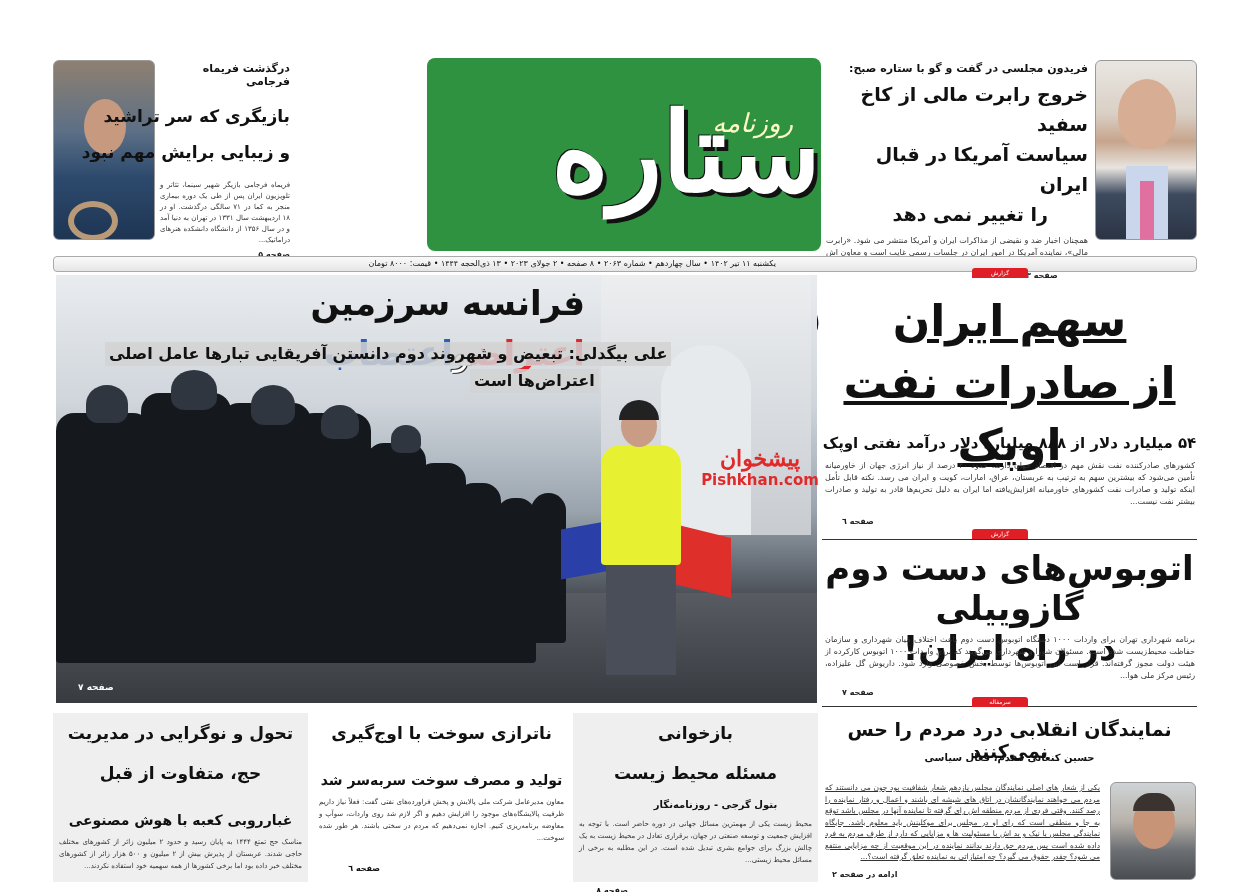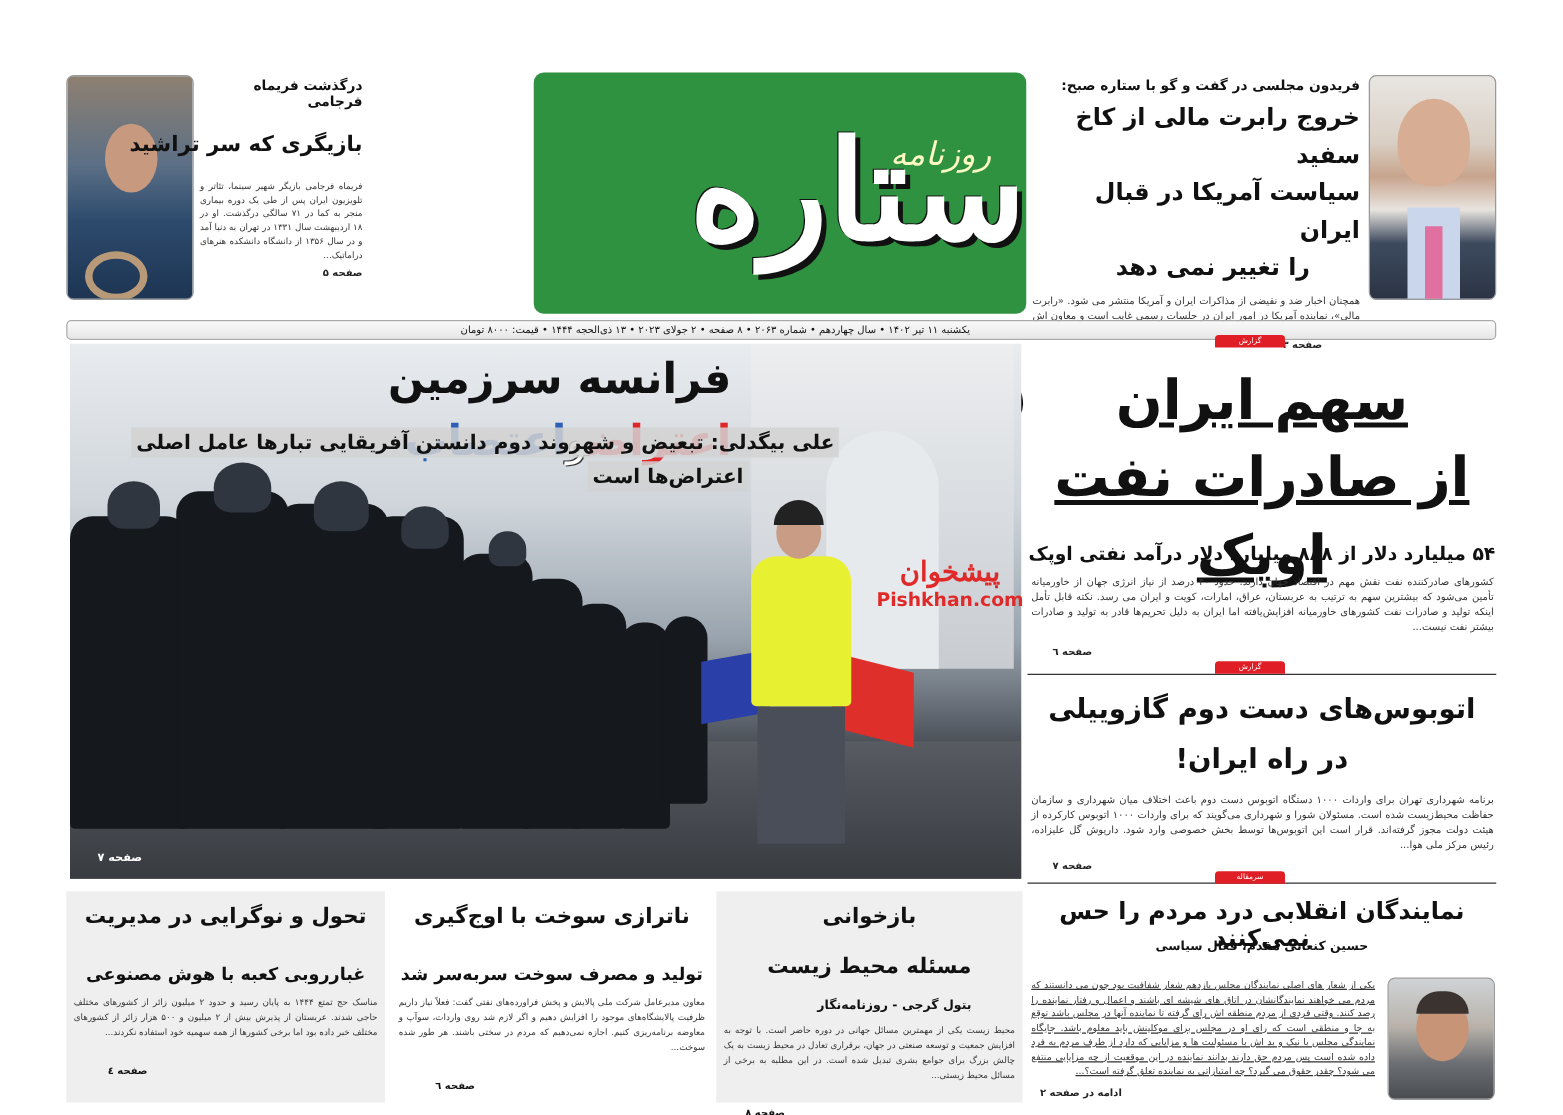--- a/index.html
+++ b/index.html
@@ -121,6 +121,7 @@
   <div class="bold" style="font-size:11px;">درگذشت فریماه فرجامی</div>
   <div class="bold" style="font-size:17px; line-height:36px; margin-top:10px; white-space:nowrap;">
     <div>بازیگری که سر تراشید</div>
+    <div>و زیبایی برایش مهم نبود</div>
   </div>
   <div class="small" style="margin-top:10px; font-size:7px; line-height:11px; text-align:justify;">فریماه فرجامی بازیگر شهیر سینما، تئاتر و تلویزیون ایران پس از طی یک دوره بیماری منجر به کما در ۷۱ سالگی درگذشت. او در ۱۸ اردیبهشت سال ۱۳۳۱ در تهران به دنیا آمد و در سال ۱۳۵۶ از دانشگاه دانشکده هنرهای دراماتیک...</div>
   <div class="page-ref" style="margin-top:4px;">صفحه ۵</div>

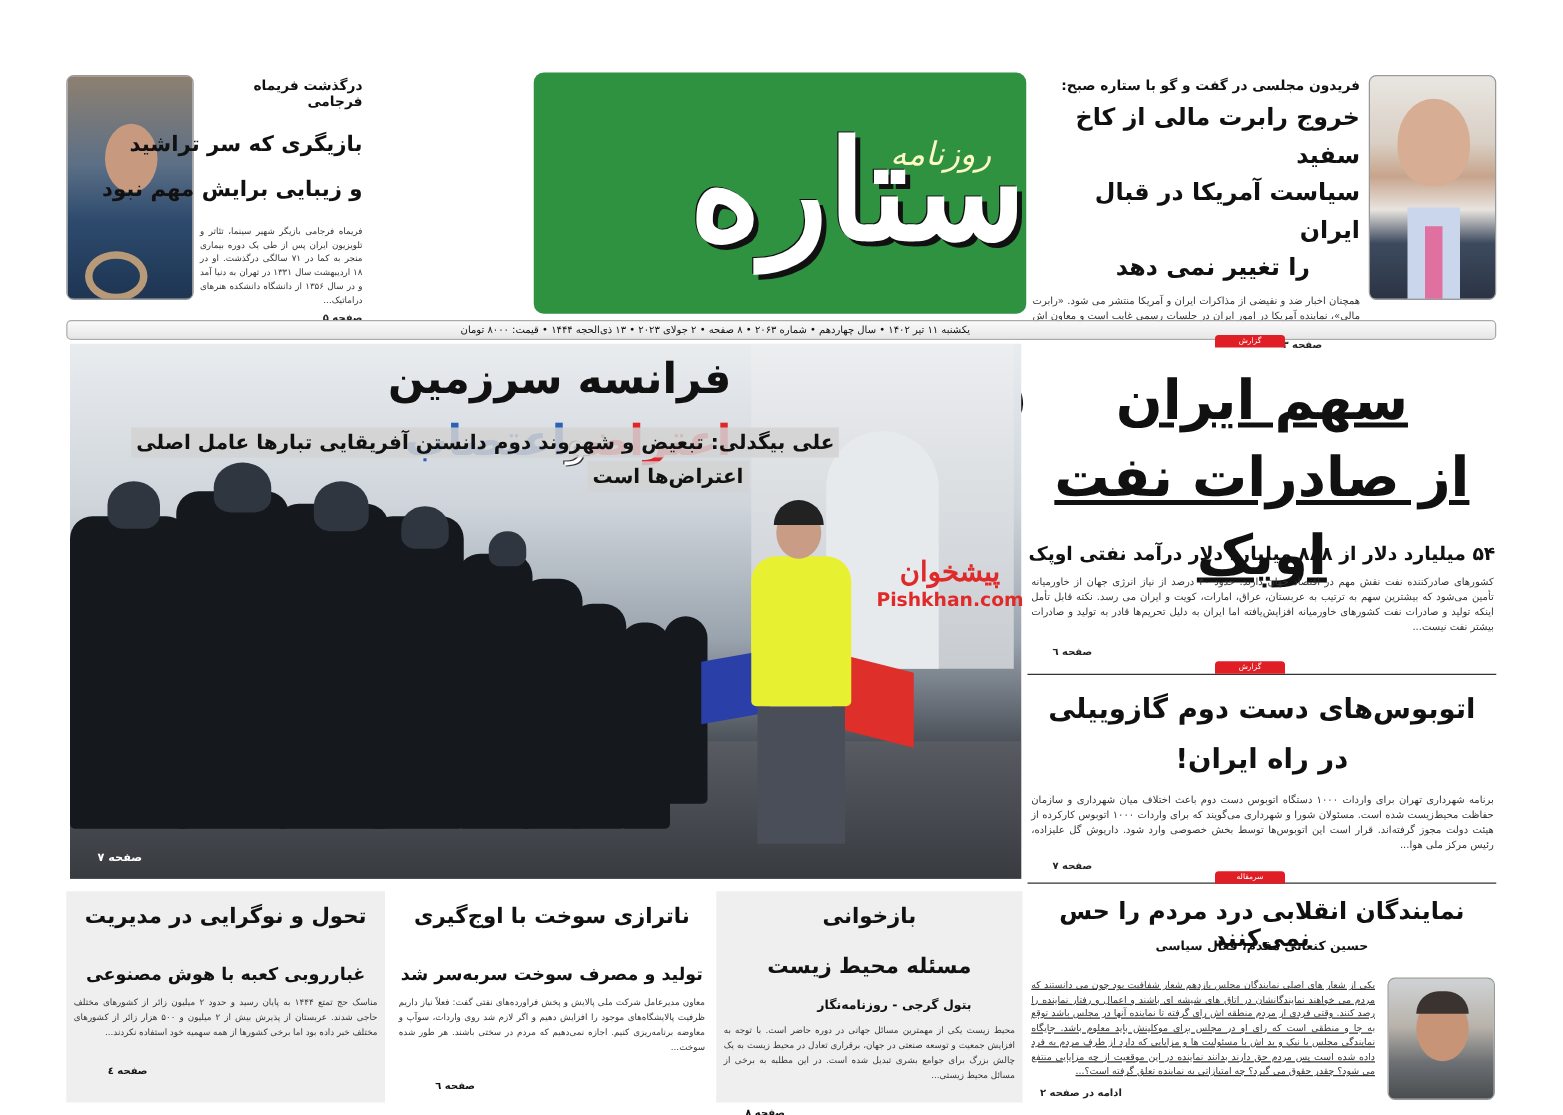--- a/index.html
+++ b/index.html
@@ -72,7 +72,7 @@
   #oil-body { left: 825px; top: 460px; width: 370px; text-align: justify; }
   #oil-page { left: 842px; top: 517px; }
 
-  #bus-hl { left: 822px; top: 548px; width: 375px; font-size: 22px; font-weight: bold; text-align: center; line-height: 40px; }
+  #bus-hl { left: 822px; top: 548px; width: 375px; font-size: 34px; font-weight: bold; text-align: center; line-height: 40px; }
   #bus-body { left: 825px; top: 634px; width: 370px; text-align: justify; }
   #bus-page { left: 842px; top: 688px; }
 

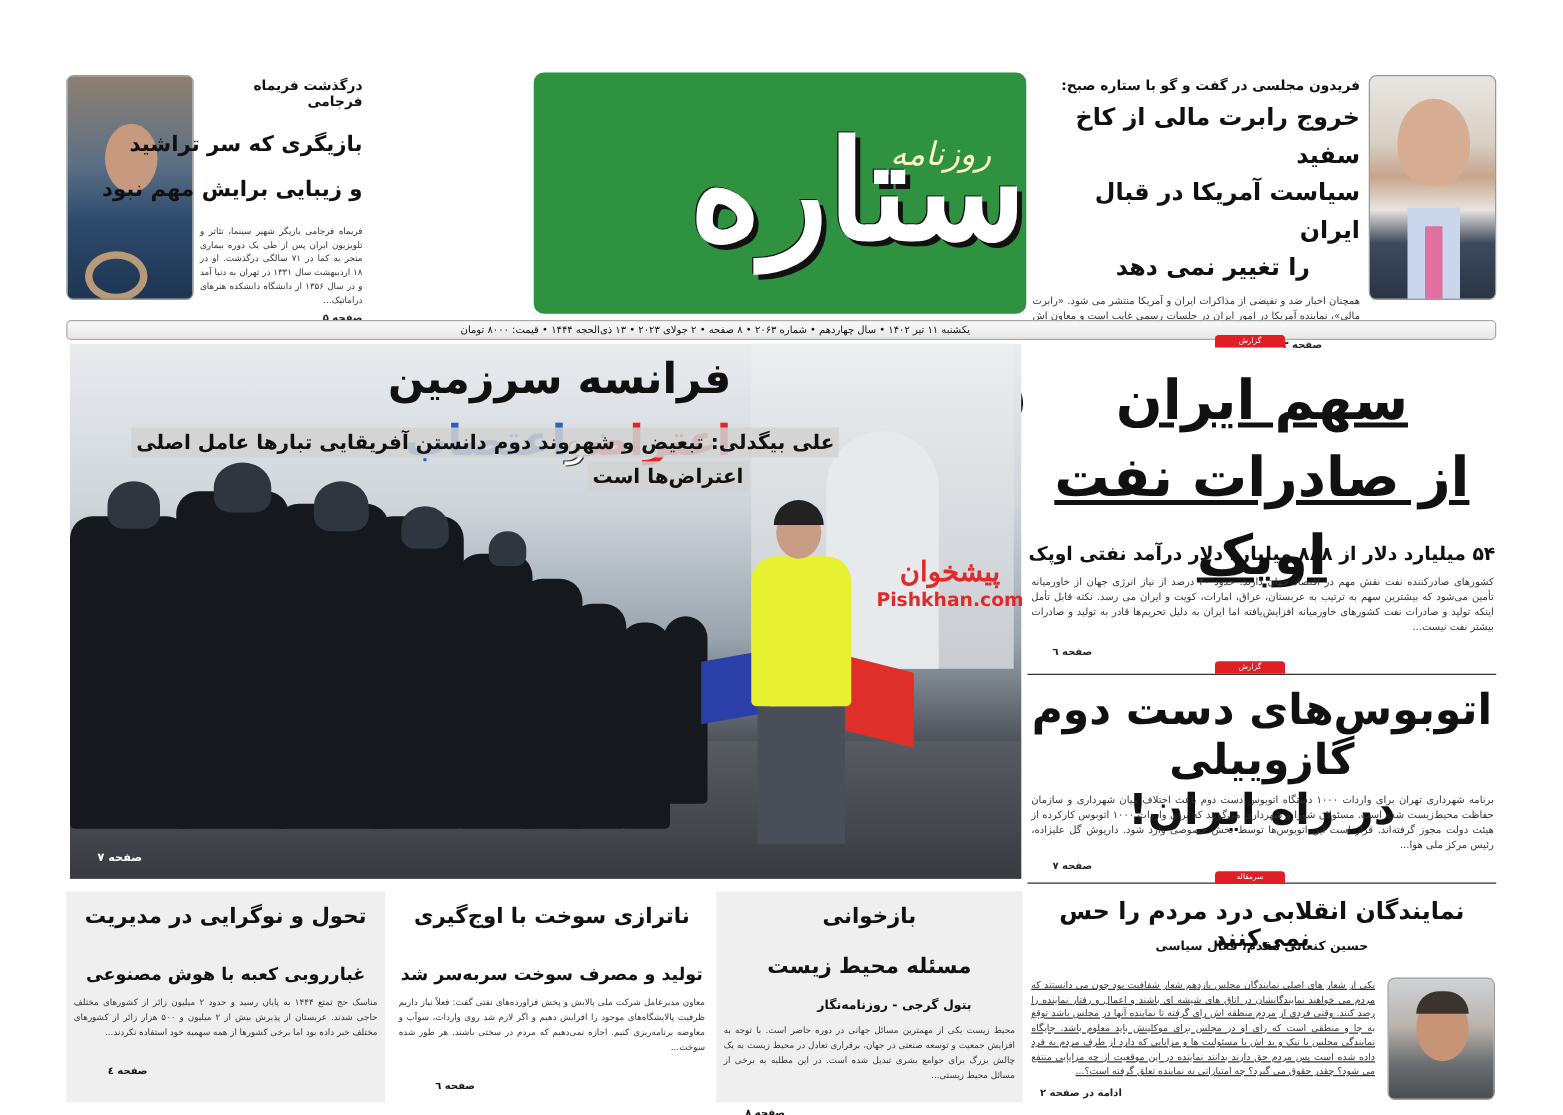--- a/index.html
+++ b/index.html
@@ -225,6 +225,7 @@
 <div class="bottom-box shaded rtl" style="left:53px; width:255px;">
   <div class="hl">
     <div>تحول و نوگرایی در مدیریت</div>
+    <div>حج، متفاوت از قبل</div>
   </div>
   <div class="sub">غبارروبی کعبه با هوش مصنوعی</div>
   <div class="body">مناسک حج تمتع ۱۴۴۴ به پایان رسید و حدود ۲ میلیون زائر از کشورهای مختلف حاجی شدند. عربستان از پذیرش بیش از ۲ میلیون و ۵۰۰ هزار زائر از کشورهای مختلف خبر داده بود اما برخی کشورها از همه سهمیه خود استفاده نکردند...</div>

